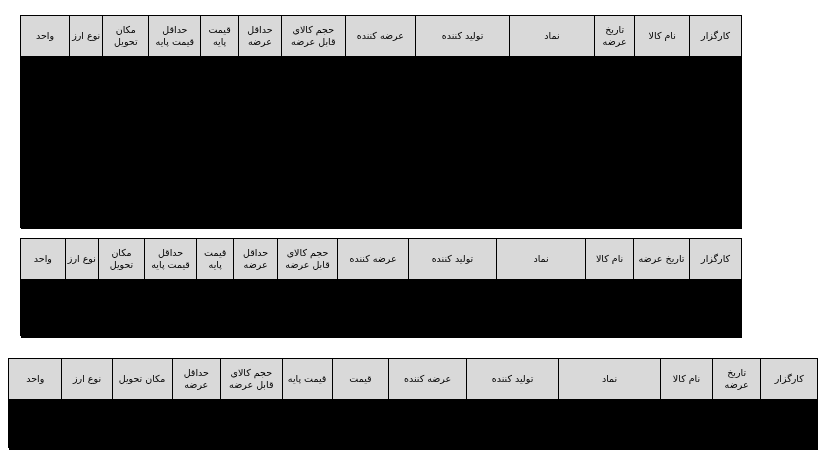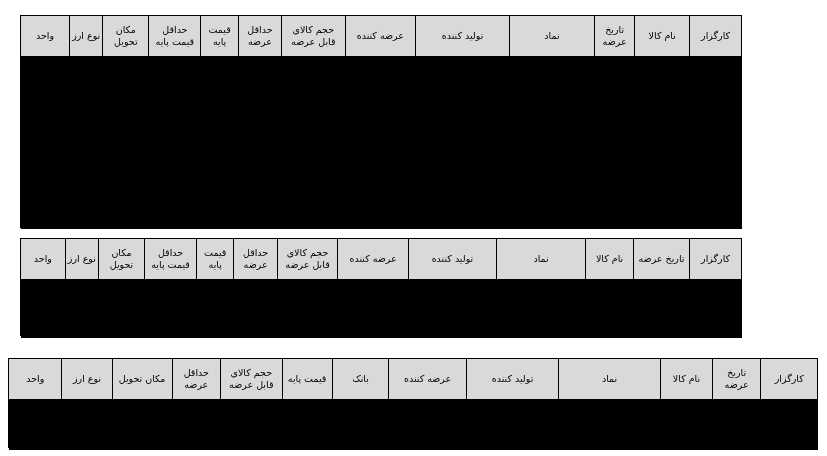--- a/index.html
+++ b/index.html
@@ -172,7 +172,7 @@
         <th>نماد</th>
         <th>تولید کننده</th>
         <th>عرضه کننده</th>
-        <th>بانک</th>
+        <th>قیمت</th>
         <th class="hdr-2line">قیمت پایه</th>
         <th class="hdr-2line">حجم کالای قابل عرضه</th>
         <th class="hdr-2line">حداقل عرضه</th>

